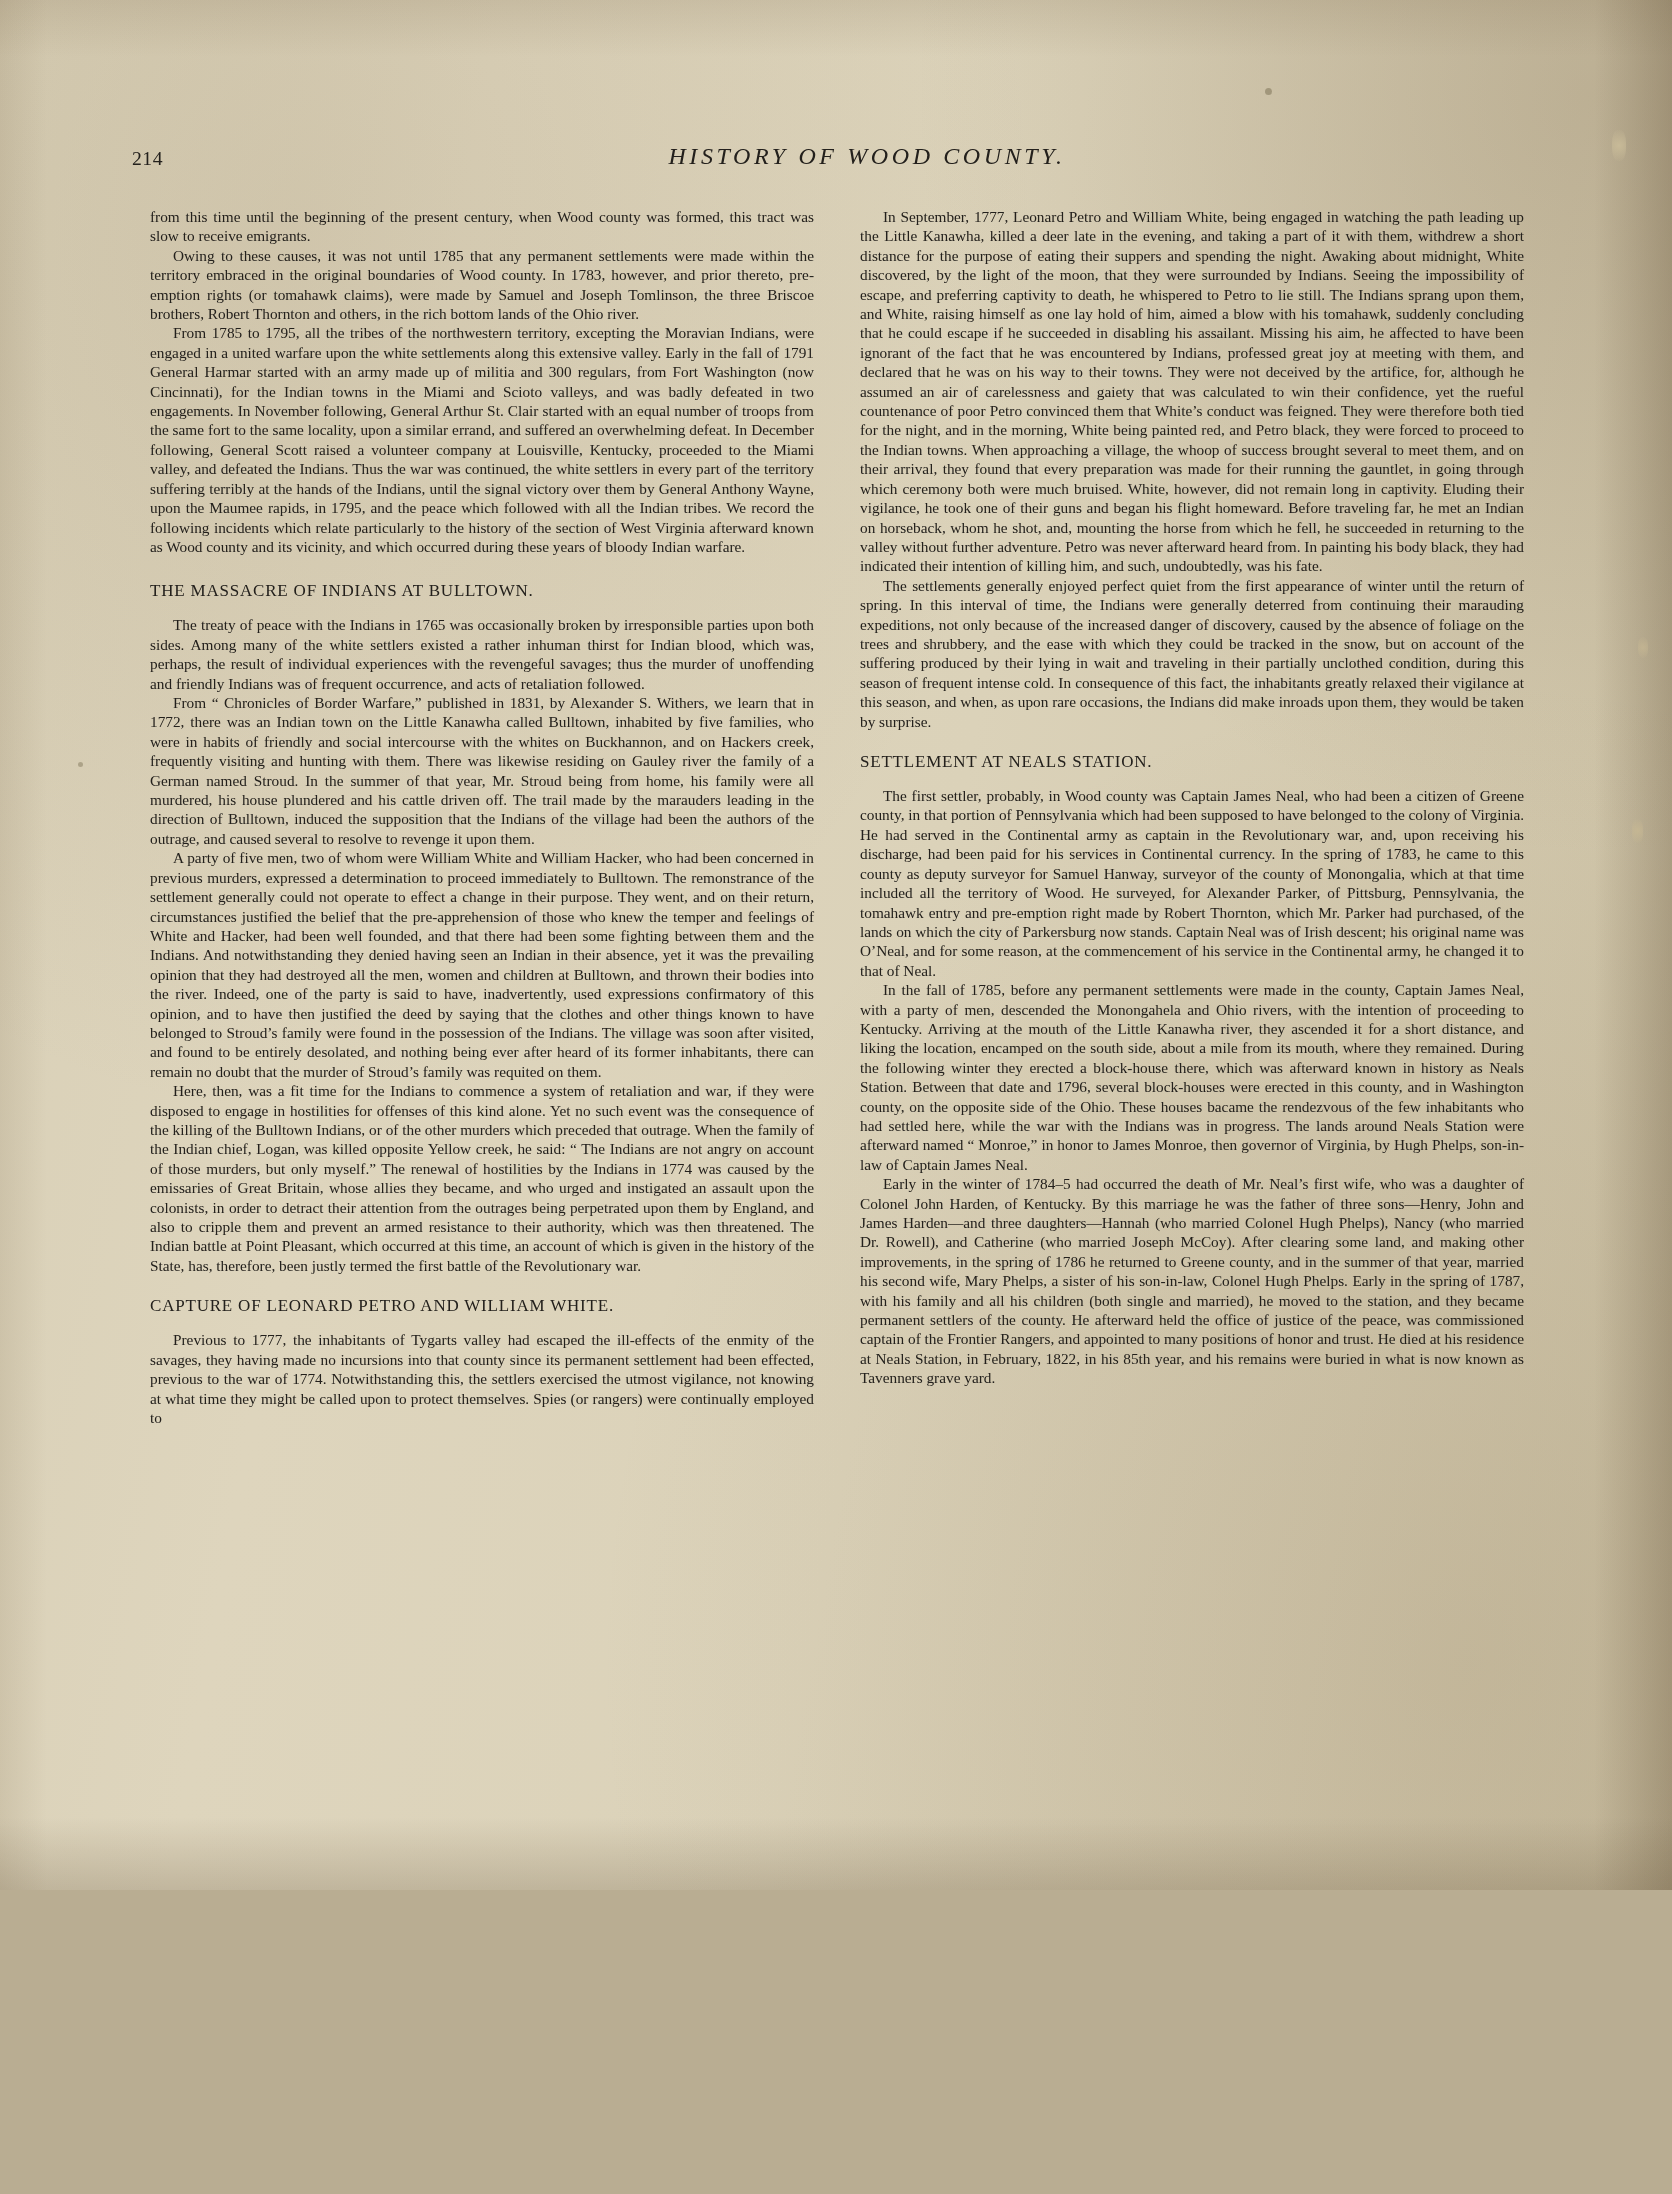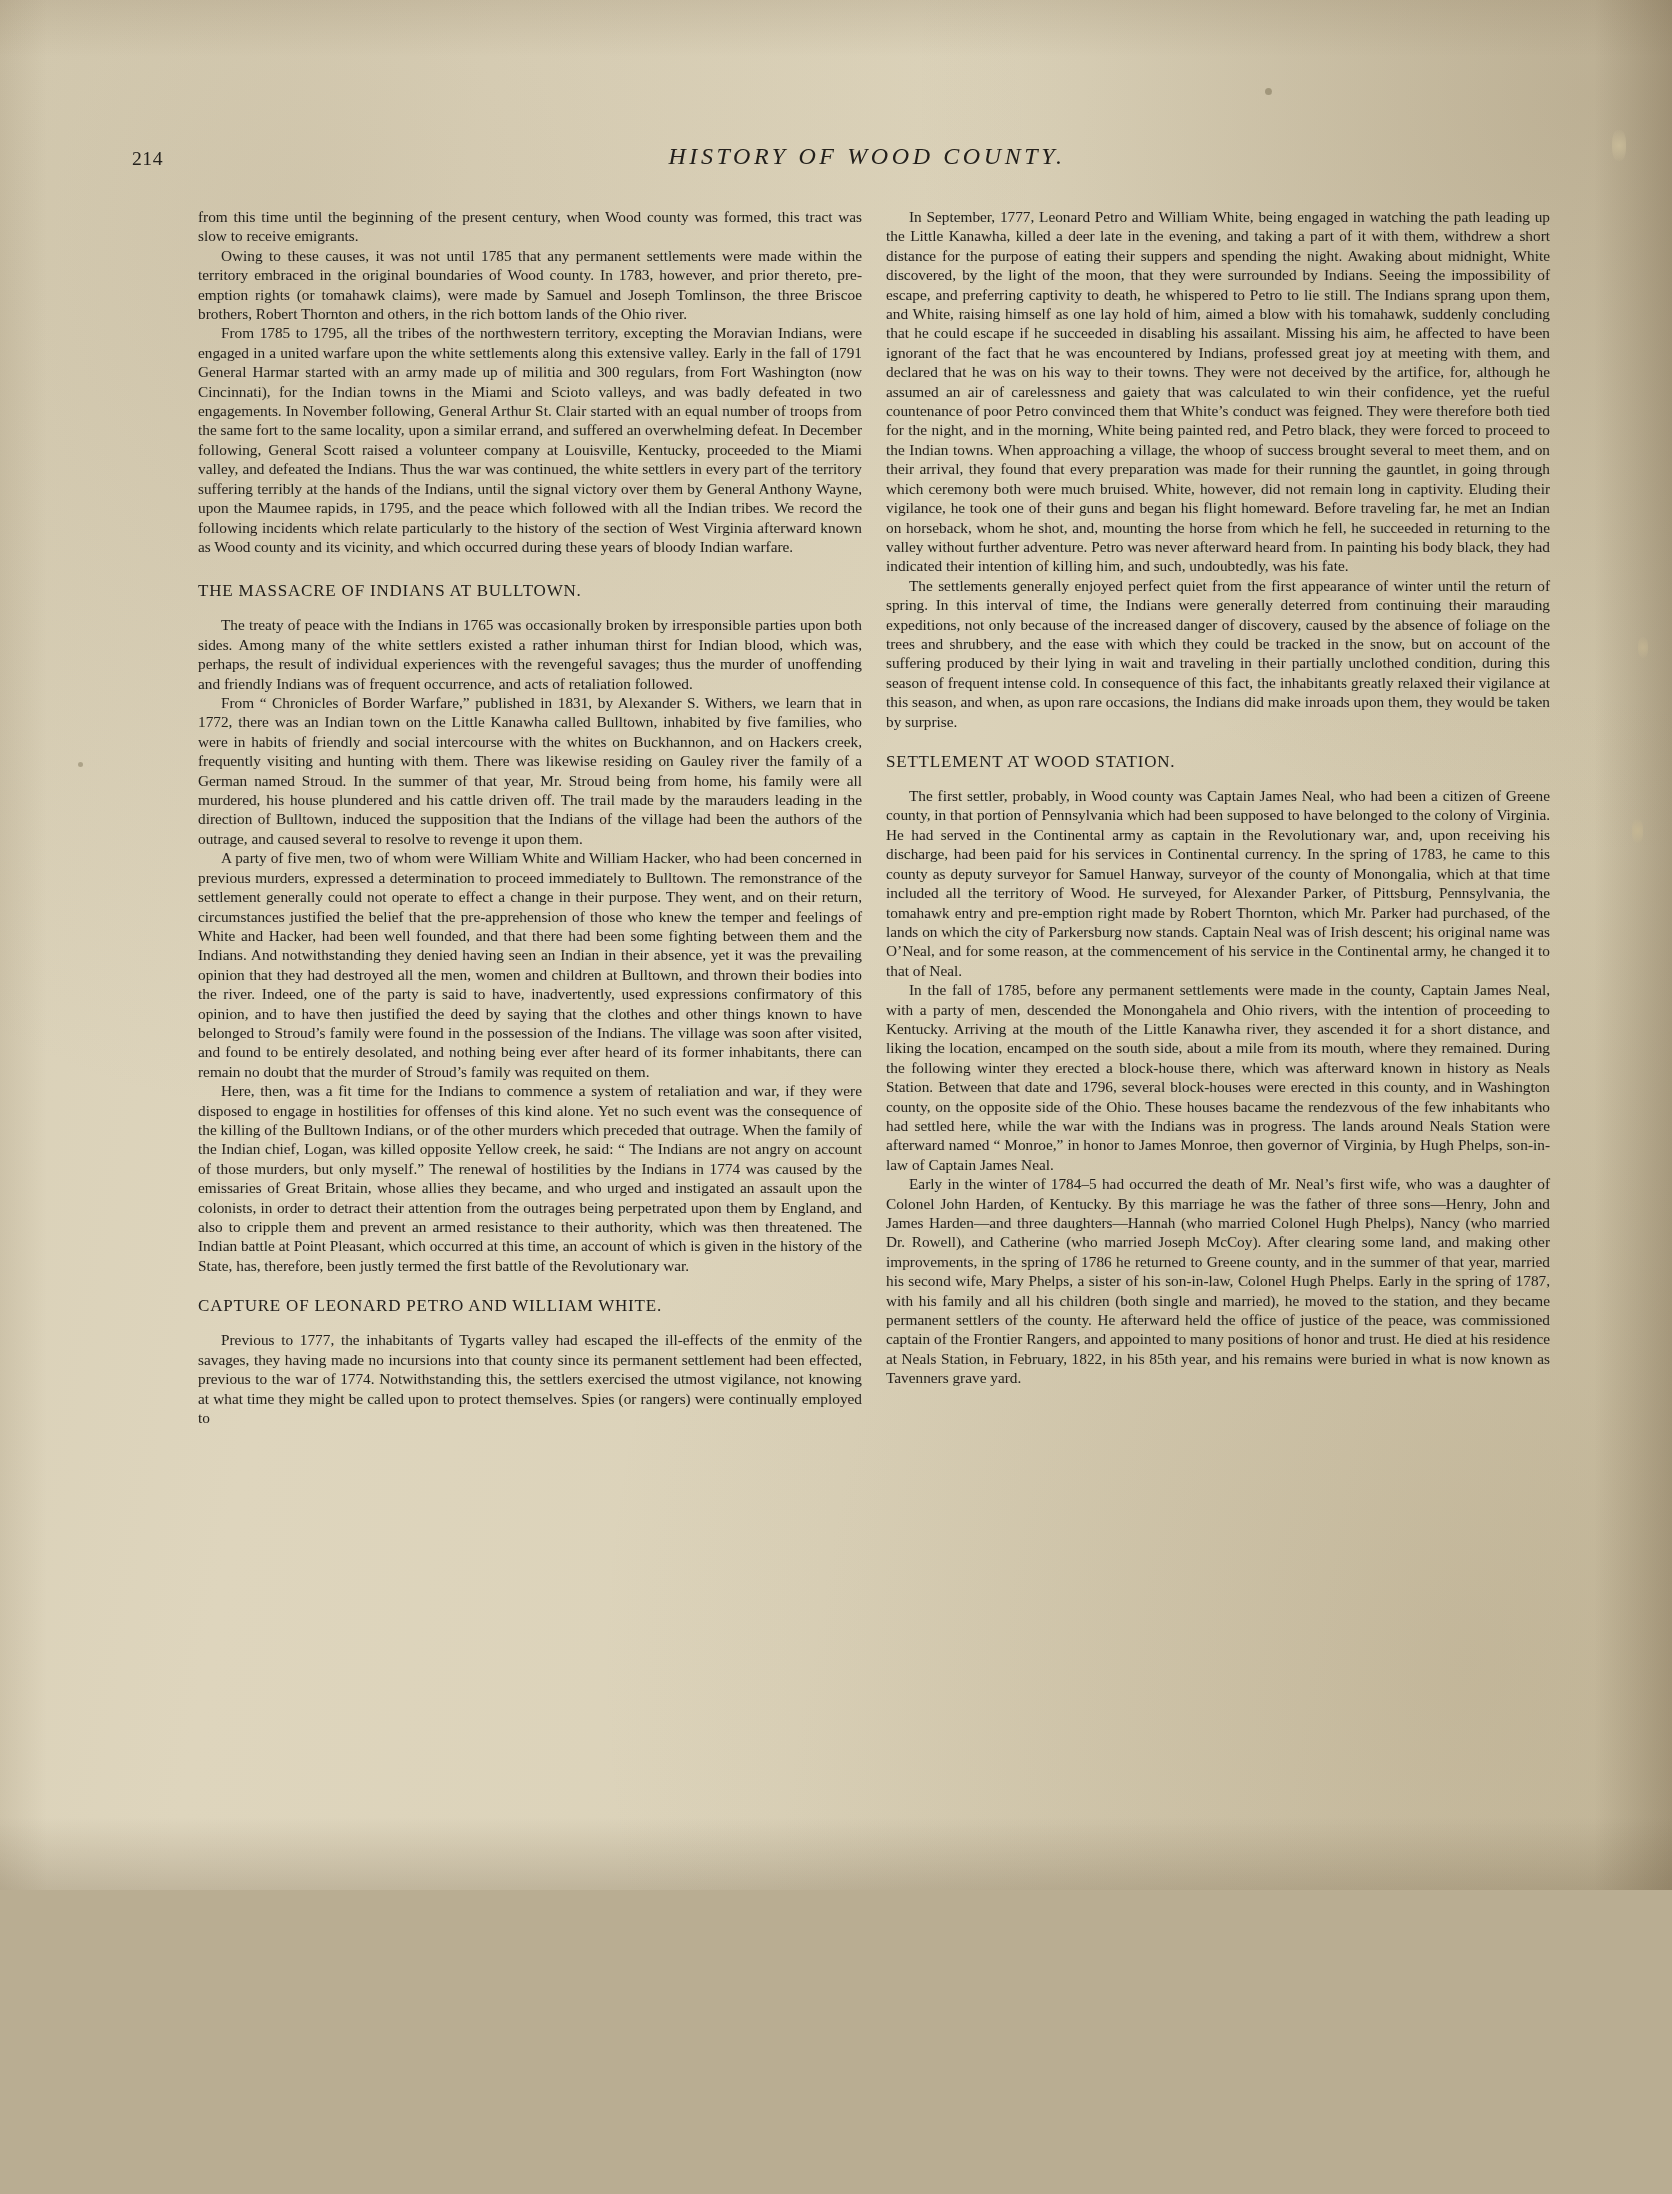--- a/index.html
+++ b/index.html
@@ -80,8 +80,7 @@
     left: 150px;
     width: 1379px;
     display: flex;
-    gap: 24px;
-    margin-left: 48px;
+    gap: 46px;
   }
   .col {
     width: 664px;

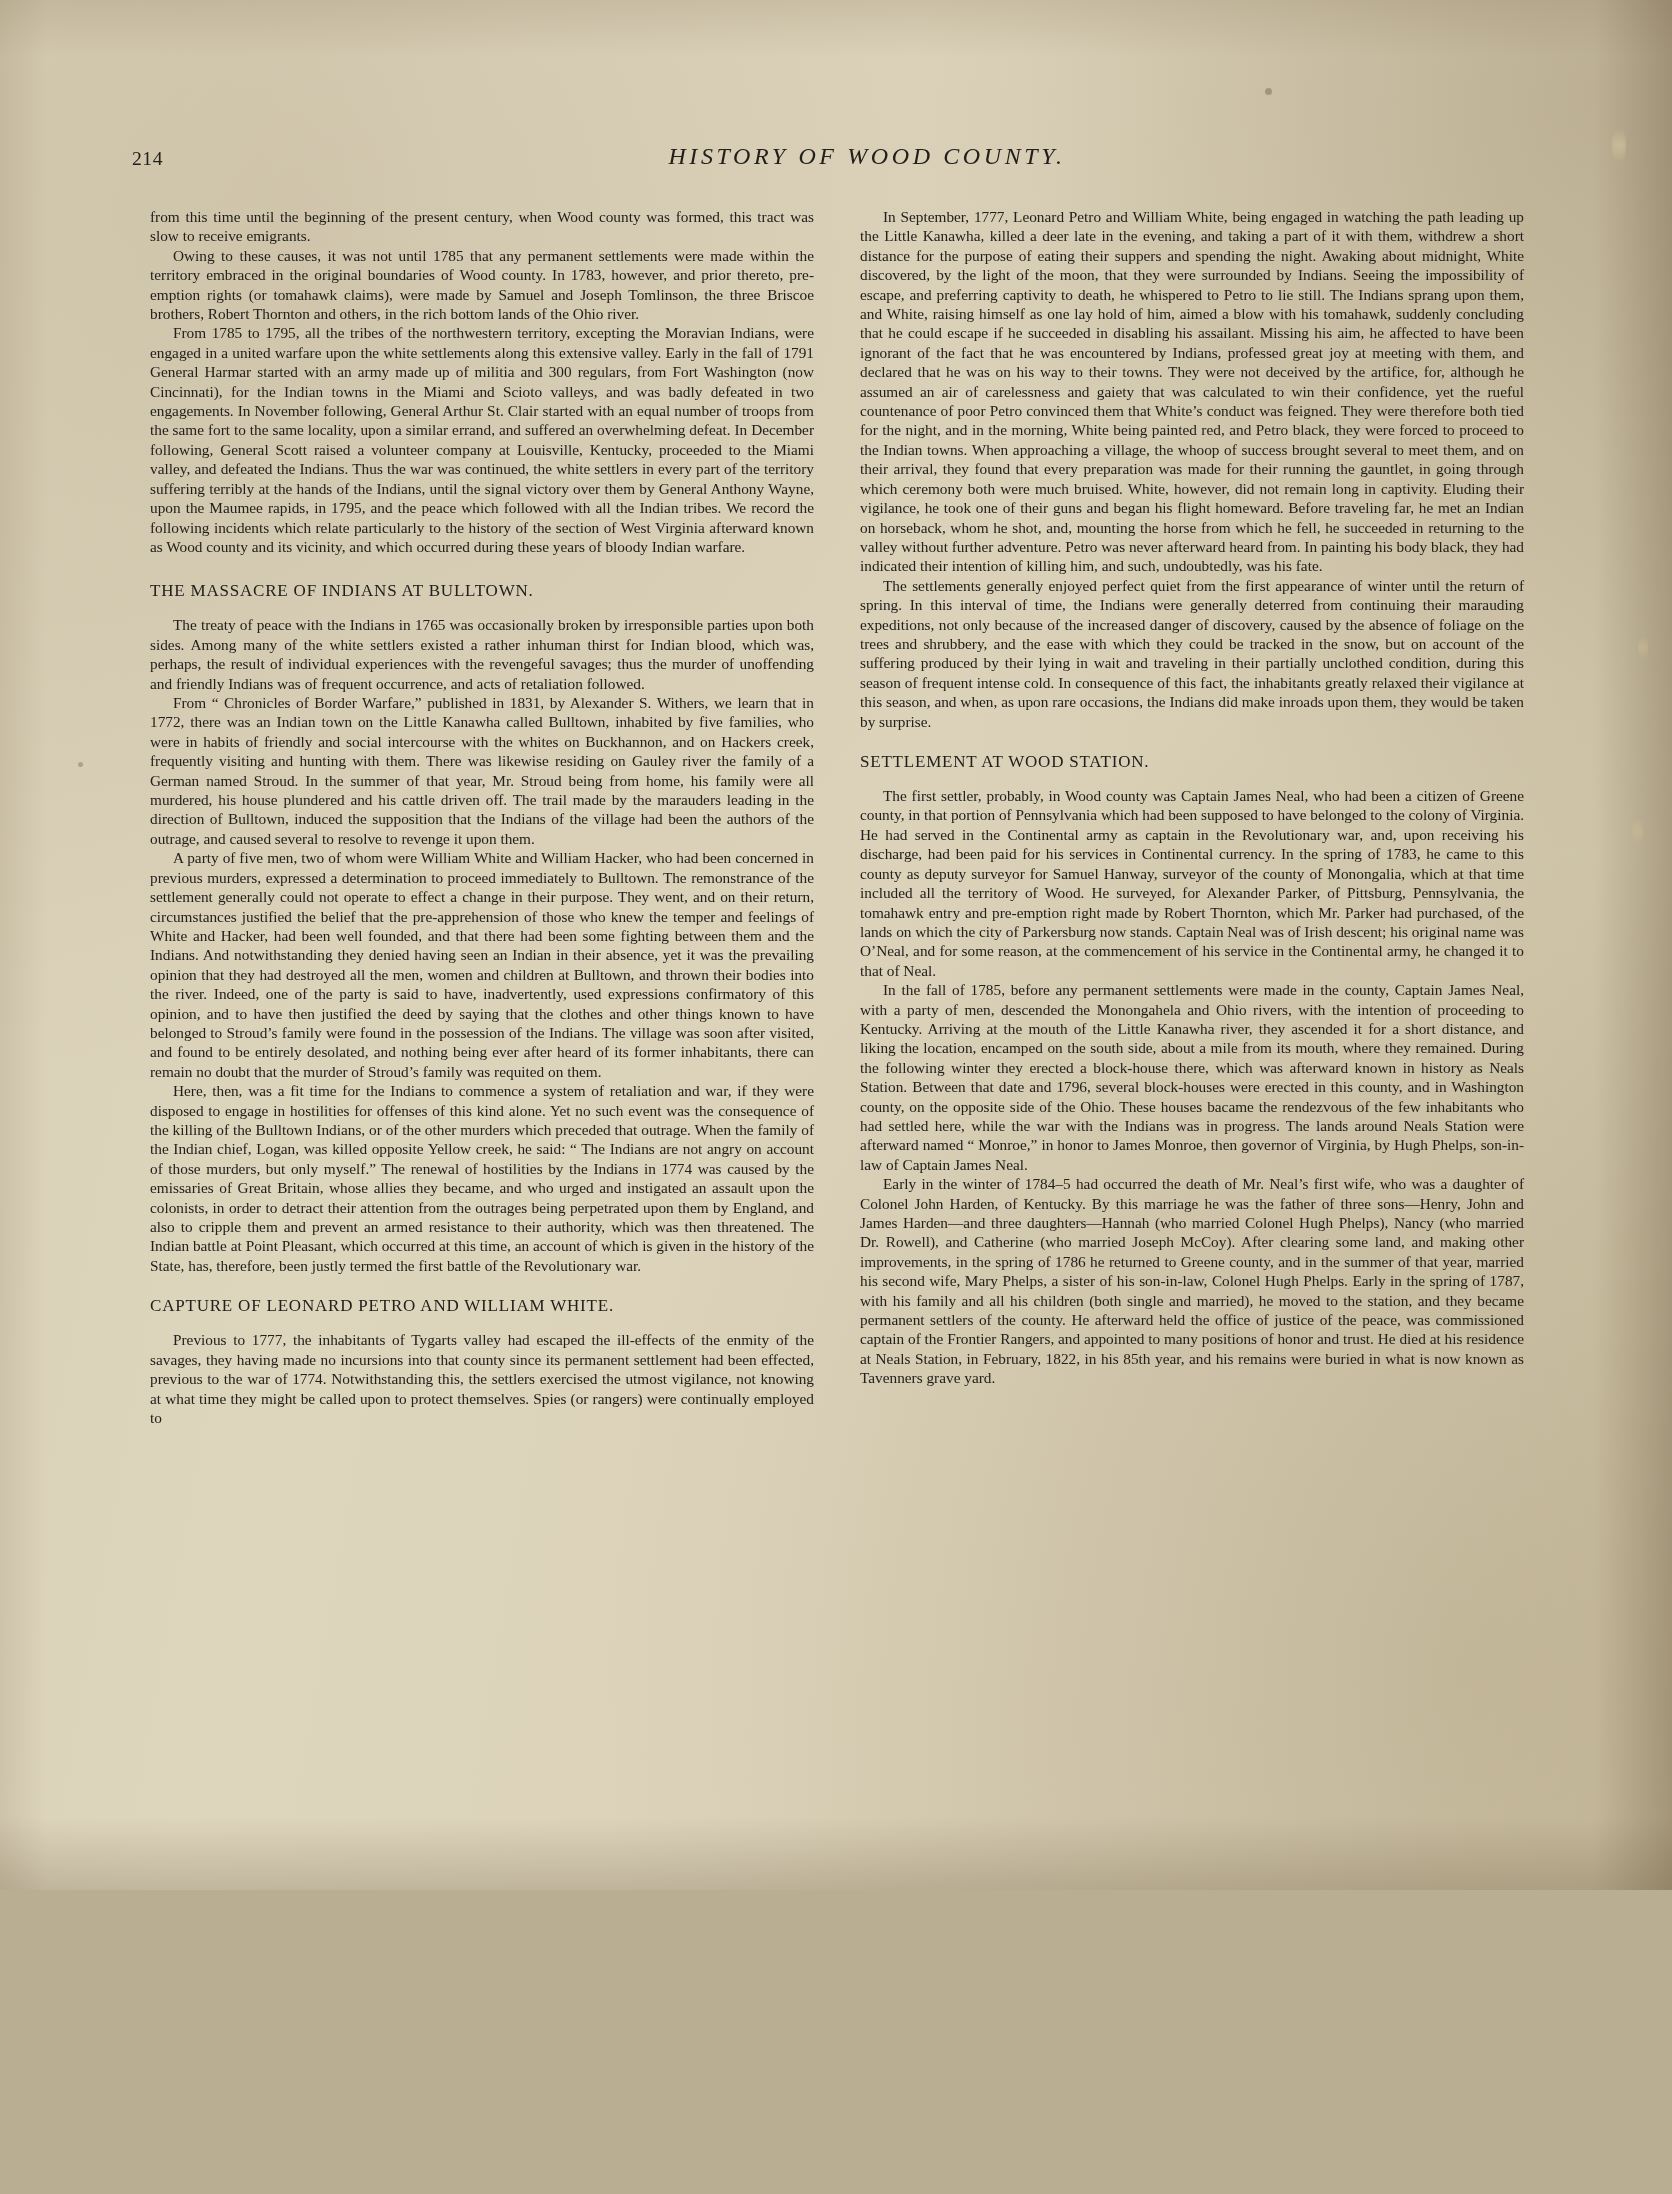--- a/index.html
+++ b/index.html
@@ -145,7 +145,7 @@
       <p class="indent">In September, 1777, Leonard Petro and William White, being engaged in watching the path leading up the Little Kanawha, killed a deer late in the evening, and taking a part of it with them, withdrew a short distance for the purpose of eating their suppers and spending the night. Awaking about midnight, White discovered, by the light of the moon, that they were surrounded by Indians. Seeing the impossibility of escape, and preferring captivity to death, he whispered to Petro to lie still. The Indians sprang upon them, and White, raising himself as one lay hold of him, aimed a blow with his tomahawk, suddenly concluding that he could escape if he succeeded in disabling his assailant. Missing his aim, he affected to have been ignorant of the fact that he was encountered by Indians, professed great joy at meeting with them, and declared that he was on his way to their towns. They were not deceived by the artifice, for, although he assumed an air of carelessness and gaiety that was calculated to win their confidence, yet the rueful countenance of poor Petro convinced them that White’s conduct was feigned. They were therefore both tied for the night, and in the morning, White being painted red, and Petro black, they were forced to proceed to the Indian towns. When approaching a village, the whoop of success brought several to meet them, and on their arrival, they found that every preparation was made for their running the gauntlet, in going through which ceremony both were much bruised. White, however, did not remain long in captivity. Eluding their vigilance, he took one of their guns and began his flight homeward. Before traveling far, he met an Indian on horseback, whom he shot, and, mounting the horse from which he fell, he succeeded in returning to the valley without further adventure. Petro was never afterward heard from. In painting his body black, they had indicated their intention of killing him, and such, undoubtedly, was his fate.</p>
       <p class="indent">The settlements generally enjoyed perfect quiet from the first appearance of winter until the return of spring. In this interval of time, the Indians were generally deterred from continuing their marauding expeditions, not only because of the increased danger of discovery, caused by the absence of foliage on the trees and shrubbery, and the ease with which they could be tracked in the snow, but on account of the suffering produced by their lying in wait and traveling in their partially unclothed condition, during this season of frequent intense cold. In consequence of this fact, the inhabitants greatly relaxed their vigilance at this season, and when, as upon rare occasions, the Indians did make inroads upon them, they would be taken by surprise.</p>
 
-      <div class="sec-head">SETTLEMENT AT WOOD STATION.</div>
+      <div class="sec-head">SETTLEMENT AT NEALS STATION.</div>
       <p class="indent">The first settler, probably, in Wood county was Captain James Neal, who had been a citizen of Greene county, in that portion of Pennsylvania which had been supposed to have belonged to the colony of Virginia. He had served in the Continental army as captain in the Revolutionary war, and, upon receiving his discharge, had been paid for his services in Continental currency. In the spring of 1783, he came to this county as deputy surveyor for Samuel Hanway, surveyor of the county of Monongalia, which at that time included all the territory of Wood. He surveyed, for Alexander Parker, of Pittsburg, Pennsylvania, the tomahawk entry and pre-emption right made by Robert Thornton, which Mr. Parker had purchased, of the lands on which the city of Parkersburg now stands. Captain Neal was of Irish descent; his original name was O’Neal, and for some reason, at the commencement of his service in the Continental army, he changed it to that of Neal.</p>
       <p class="indent">In the fall of 1785, before any permanent settlements were made in the county, Captain James Neal, with a party of men, descended the Monongahela and Ohio rivers, with the intention of proceeding to Kentucky. Arriving at the mouth of the Little Kanawha river, they ascended it for a short distance, and liking the location, encamped on the south side, about a mile from its mouth, where they remained. During the following winter they erected a block-house there, which was afterward known in history as Neals Station. Between that date and 1796, several block-houses were erected in this county, and in Washington county, on the opposite side of the Ohio. These houses bacame the rendezvous of the few inhabitants who had settled here, while the war with the Indians was in progress. The lands around Neals Station were afterward named “ Monroe,” in honor to James Monroe, then governor of Virginia, by Hugh Phelps, son-in-law of Captain James Neal.</p>
       <p class="indent">Early in the winter of 1784–5 had occurred the death of Mr. Neal’s first wife, who was a daughter of Colonel John Harden, of Kentucky. By this marriage he was the father of three sons—Henry, John and James Harden—and three daughters—Hannah (who married Colonel Hugh Phelps), Nancy (who married Dr. Rowell), and Catherine (who married Joseph McCoy). After clearing some land, and making other improvements, in the spring of 1786 he returned to Greene county, and in the summer of that year, married his second wife, Mary Phelps, a sister of his son-in-law, Colonel Hugh Phelps. Early in the spring of 1787, with his family and all his children (both single and married), he moved to the station, and they became permanent settlers of the county. He afterward held the office of justice of the peace, was commissioned captain of the Frontier Rangers, and appointed to many positions of honor and trust. He died at his residence at Neals Station, in February, 1822, in his 85th year, and his remains were buried in what is now known as Tavenners grave yard.</p>

